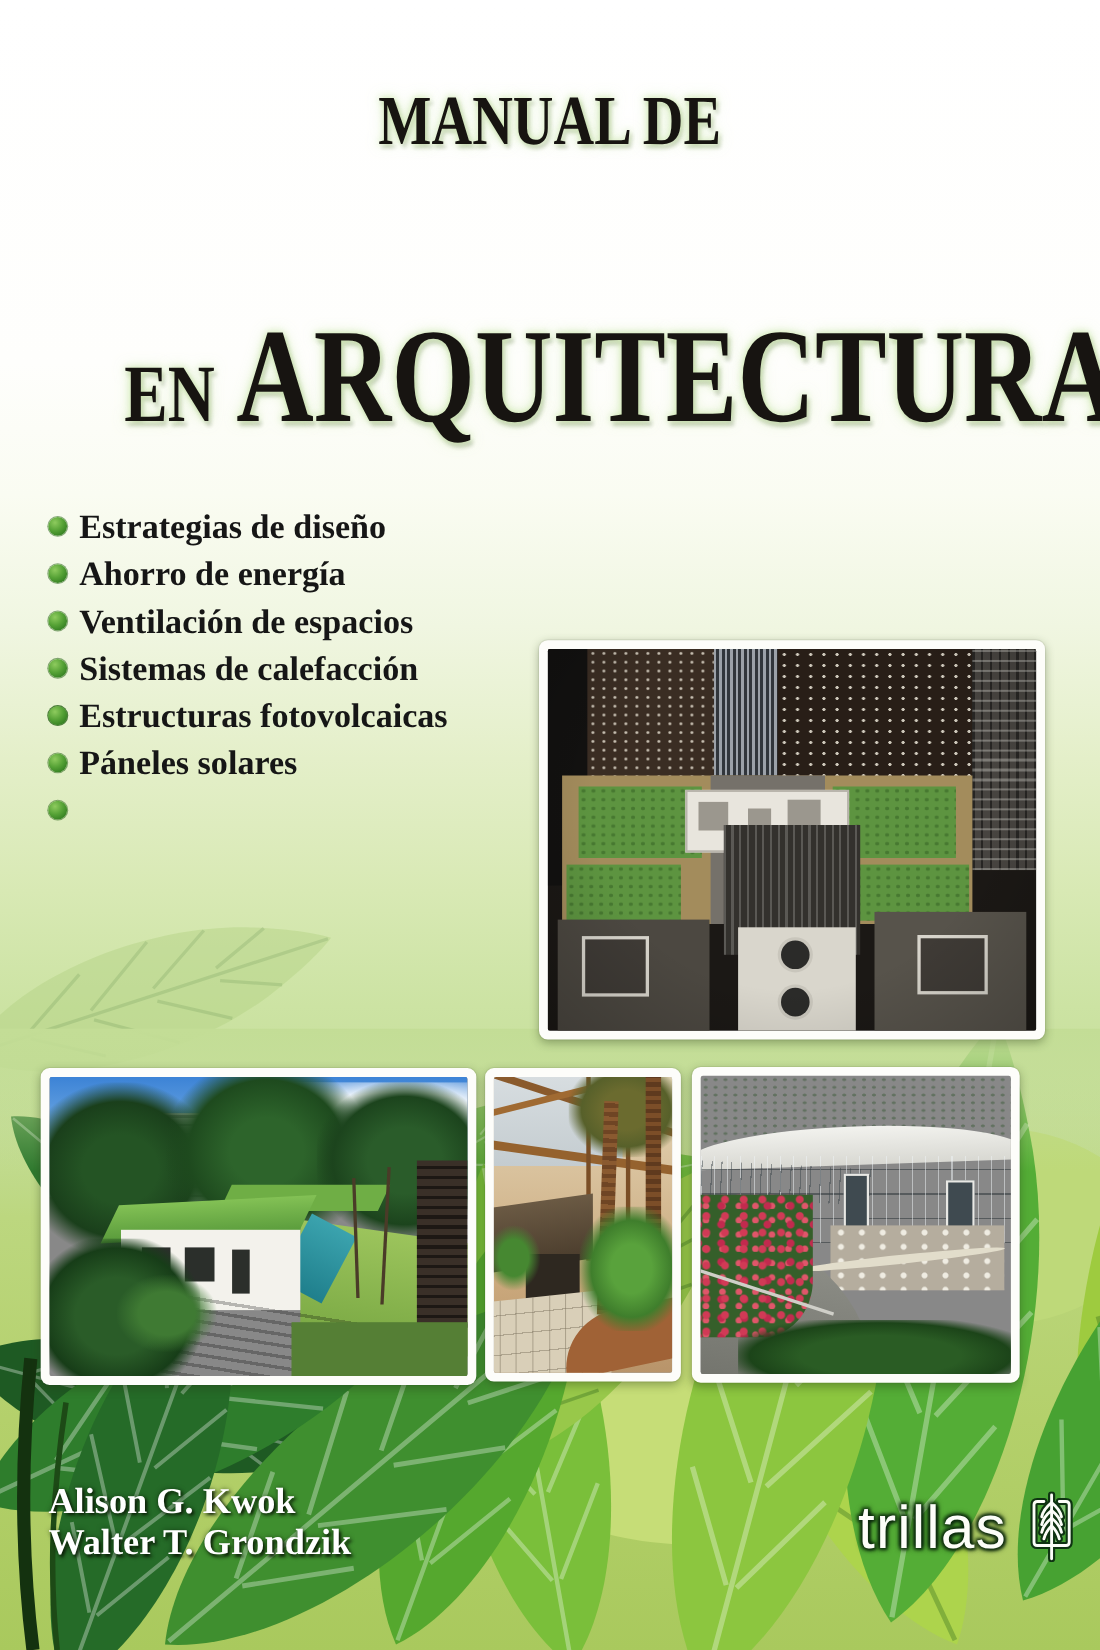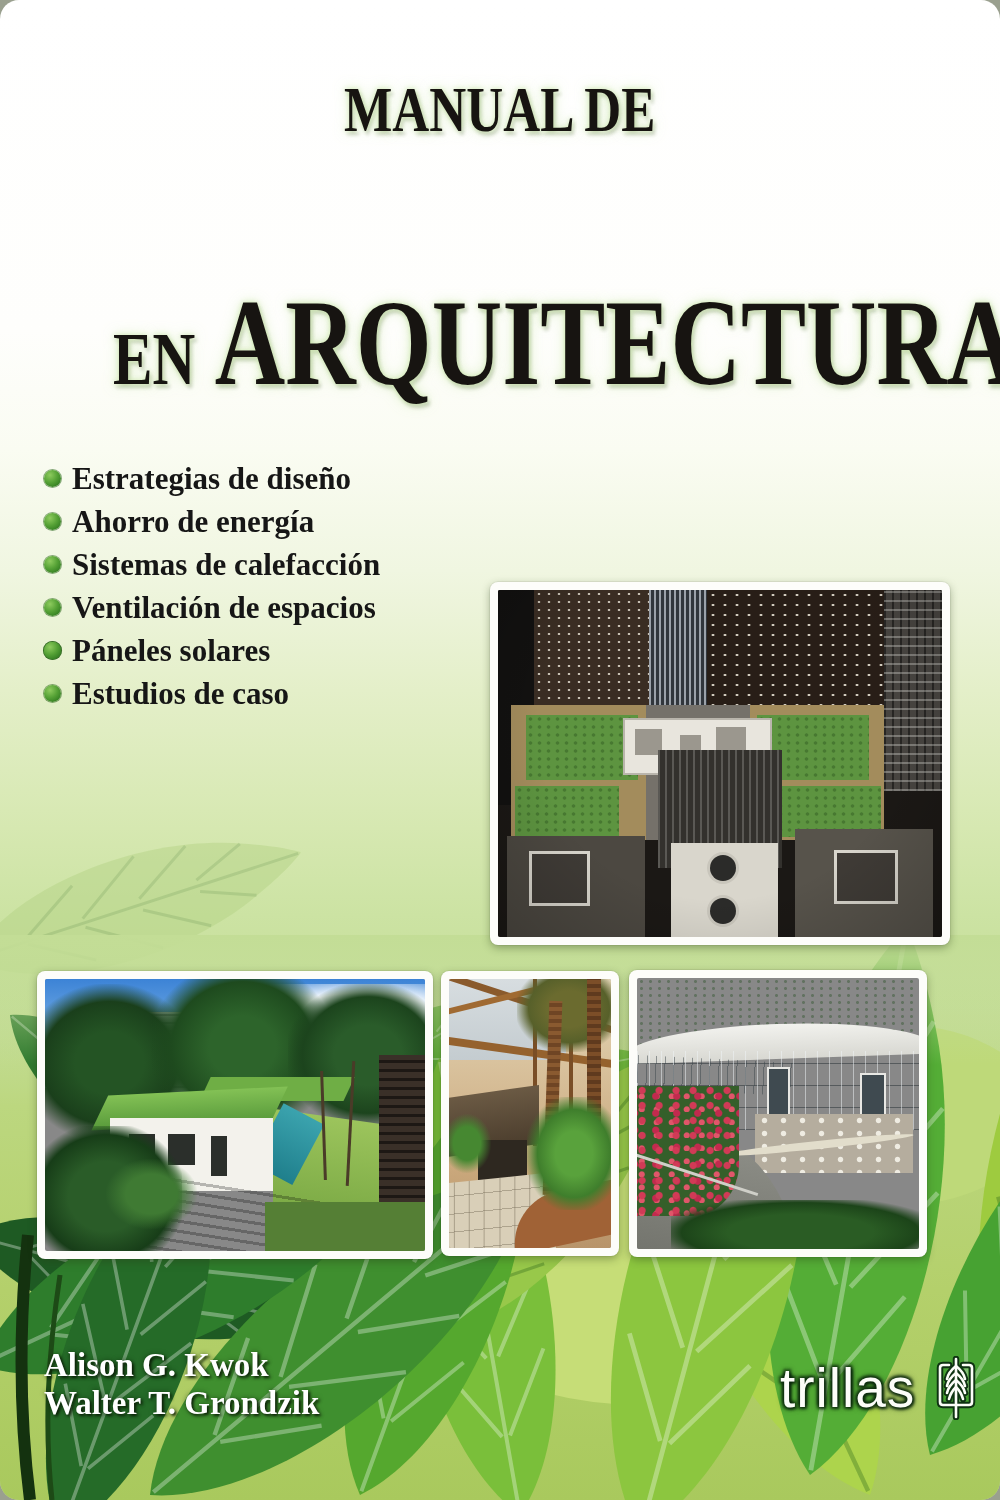--- a/index.html
+++ b/index.html
@@ -9,7 +9,6 @@
     background:linear-gradient(180deg,
       #ffffff 0%, #fefefc 22%, #fafcf2 30%, #f0f6e1 38%,
       #e4efc9 46%, #d8e9b4 54%, #cce3a3 61%, #c6de9a 66%, #c3dc96 72%);
-    border-radius:19px;
   }
   
   .title-line{position:absolute; left:0; right:0; text-align:center; color:#171411; font-weight:bold; white-space:nowrap;}

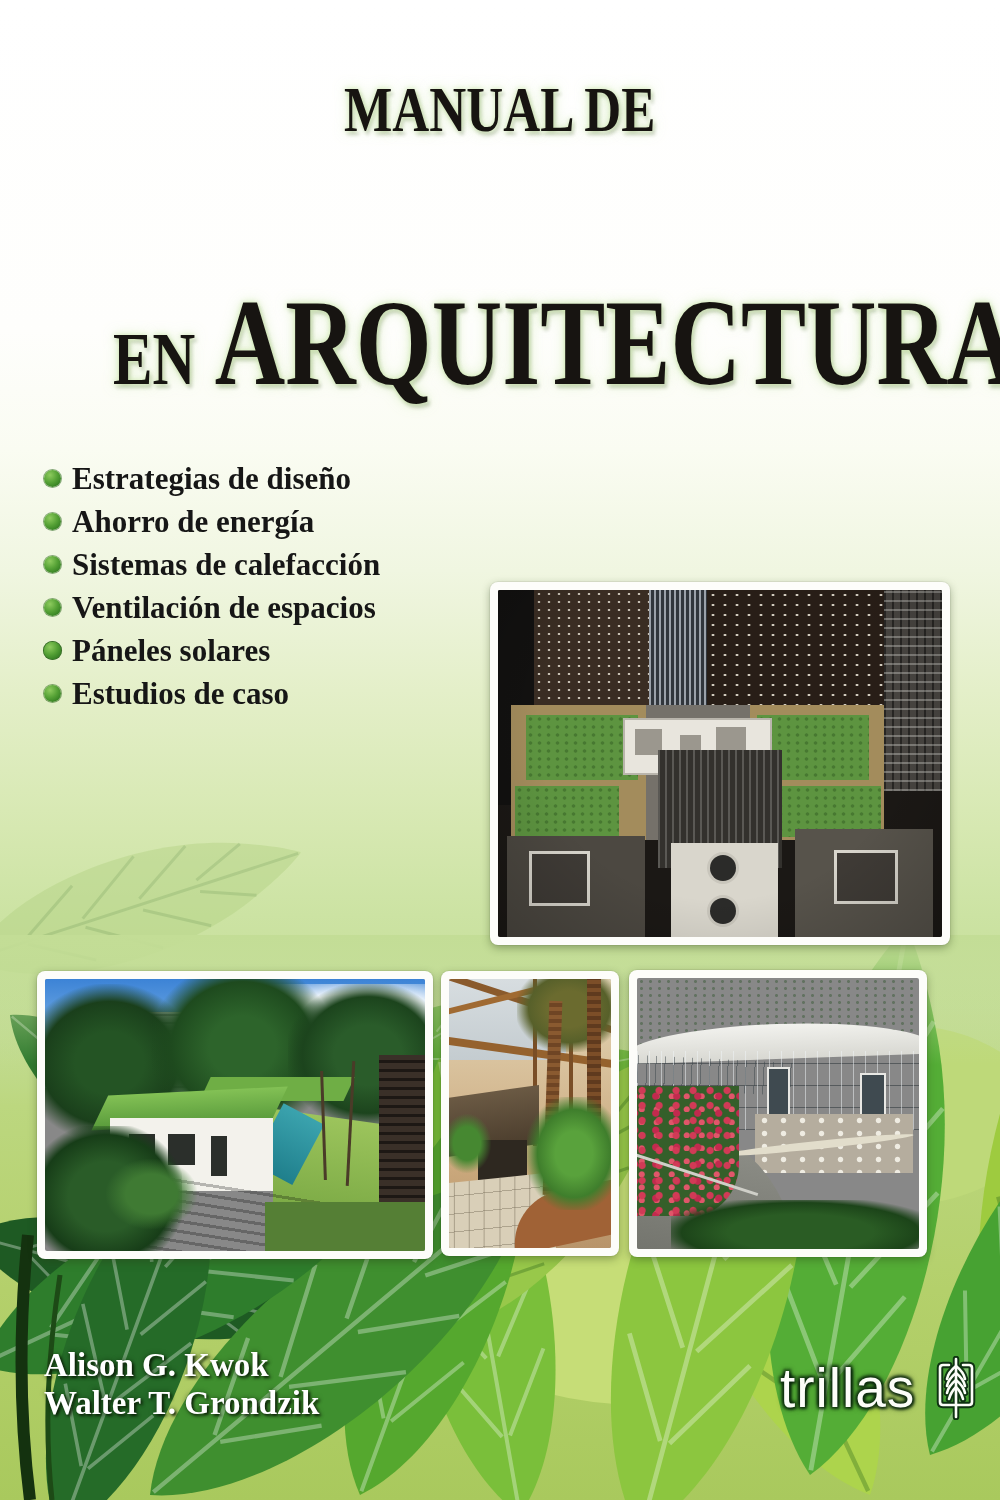--- a/index.html
+++ b/index.html
@@ -216,8 +216,8 @@
   <ul class="topics" id="topics">
       <li><span class="dot"></span><span>Estrategias de diseño</span></li>
       <li><span class="dot"></span><span>Ahorro de energía</span></li>
+      <li><span class="dot"></span><span>Ventilación de espacios</span></li>
       <li><span class="dot"></span><span>Sistemas de calefacción</span></li>
-      <li><span class="dot"></span><span>Ventilación de espacios</span></li>
       <li><span class="dot"></span></li>
       <li><span class="dot"></span></li>
       <li><span class="dot"></span><span>Páneles solares</span></li>

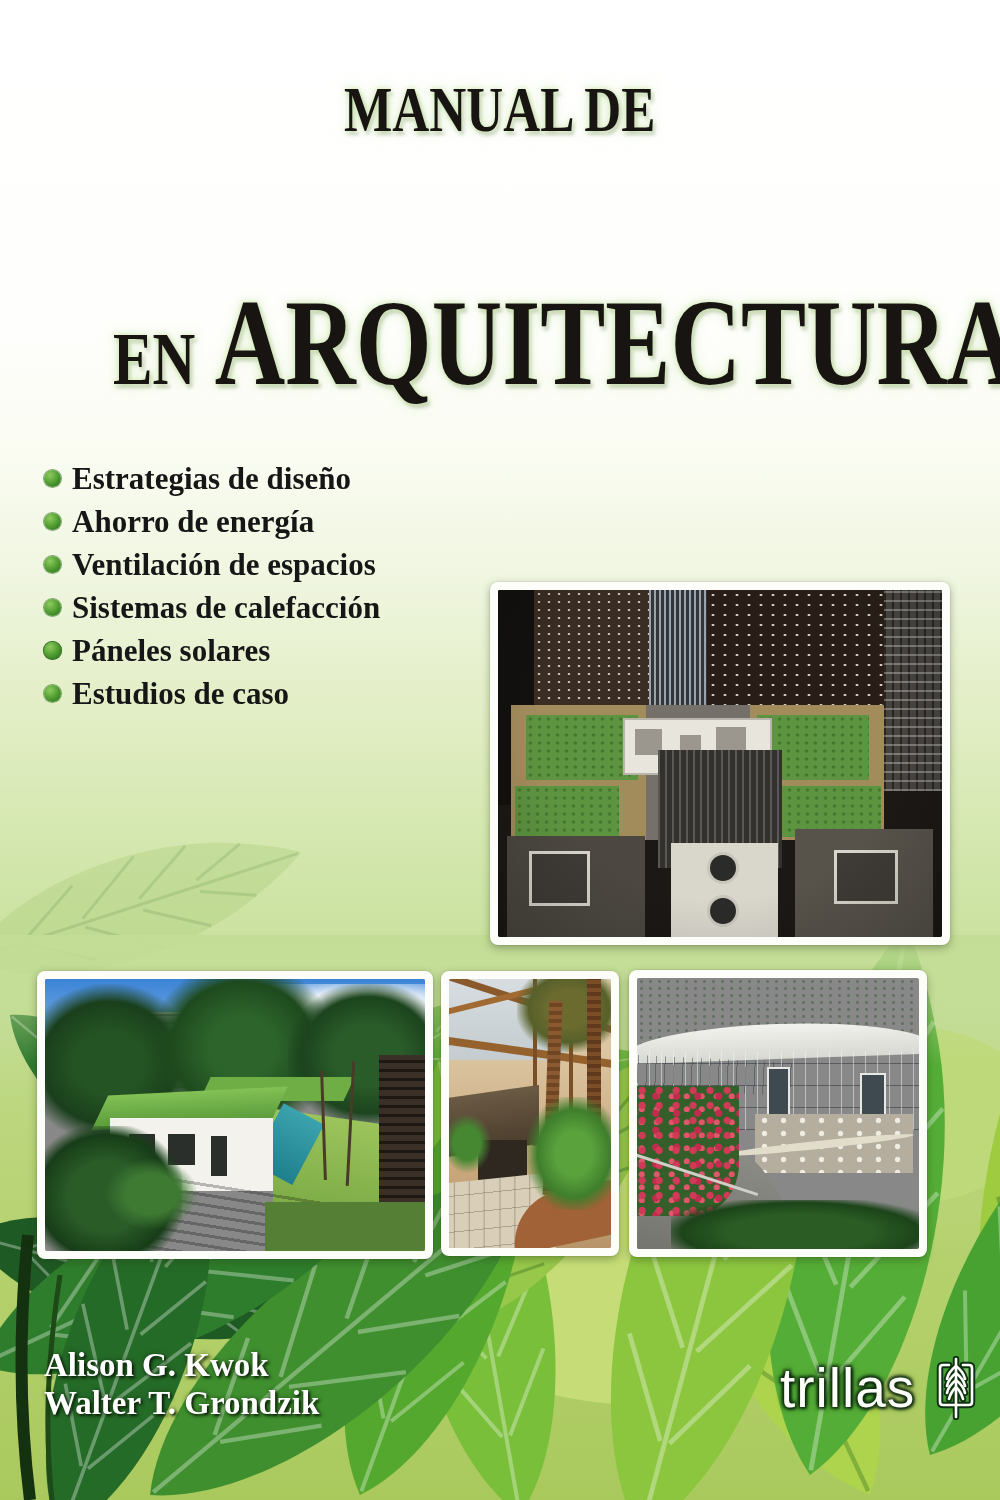--- a/index.html
+++ b/index.html
@@ -219,7 +219,7 @@
       <li><span class="dot"></span><span>Ventilación de espacios</span></li>
       <li><span class="dot"></span><span>Sistemas de calefacción</span></li>
       <li><span class="dot"></span></li>
-      <li><span class="dot"></span></li>
+      <li><span class="dot"></span><span>Estructuras fotovolcaicas</span></li>
       <li><span class="dot"></span><span>Páneles solares</span></li>
       <li><span class="dot"></span><span>Estudios de caso</span></li>
     </ul>

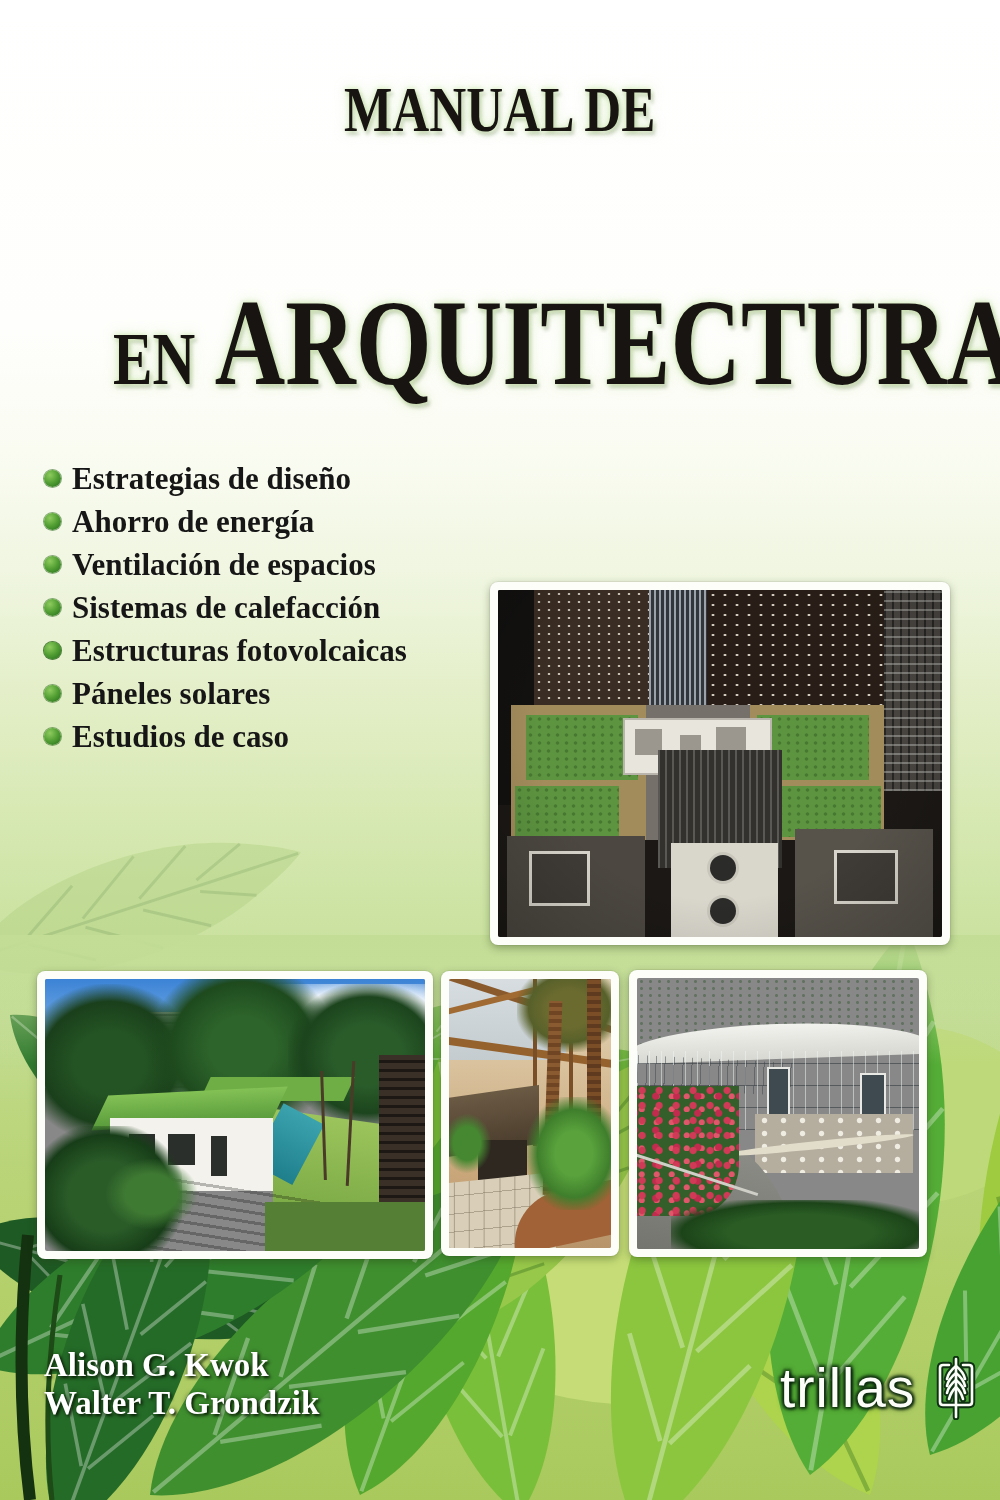--- a/index.html
+++ b/index.html
@@ -221,7 +221,7 @@
       <li><span class="dot"></span></li>
       <li><span class="dot"></span><span>Estructuras fotovolcaicas</span></li>
       <li><span class="dot"></span><span>Páneles solares</span></li>
-      <li><span class="dot"></span><span>Estudios de caso</span></li>
+      <li><span class="dot"></span></li>
     </ul>
 
   <figure class="photo photo-main" style="margin:0">

